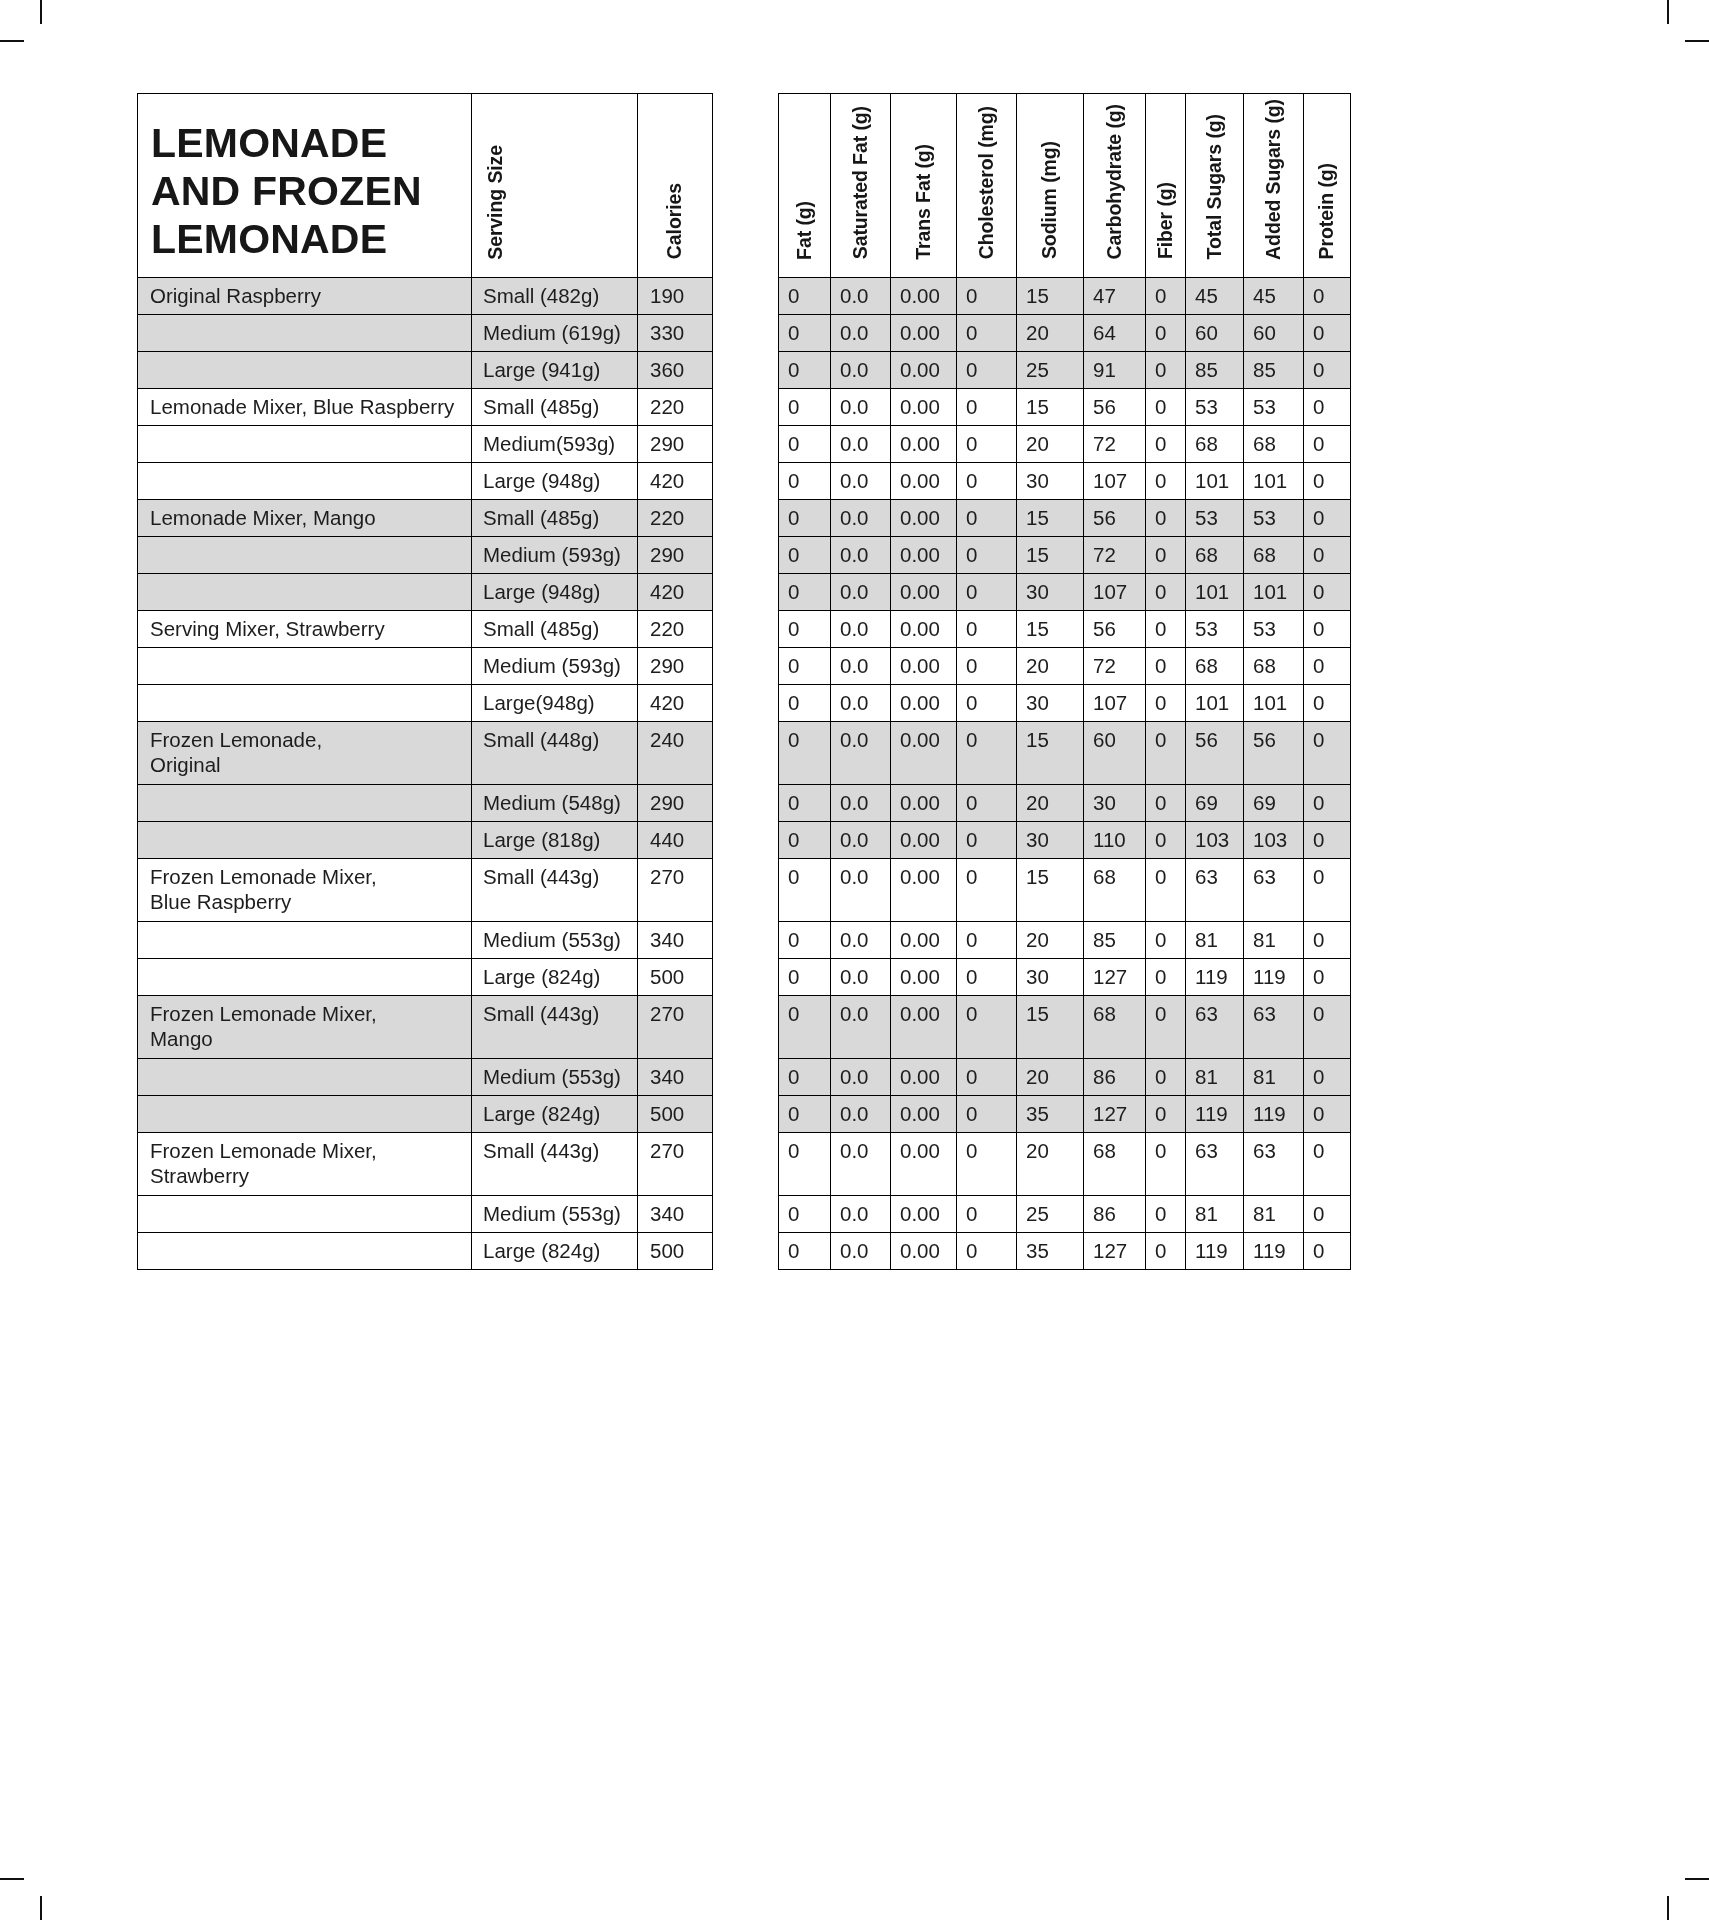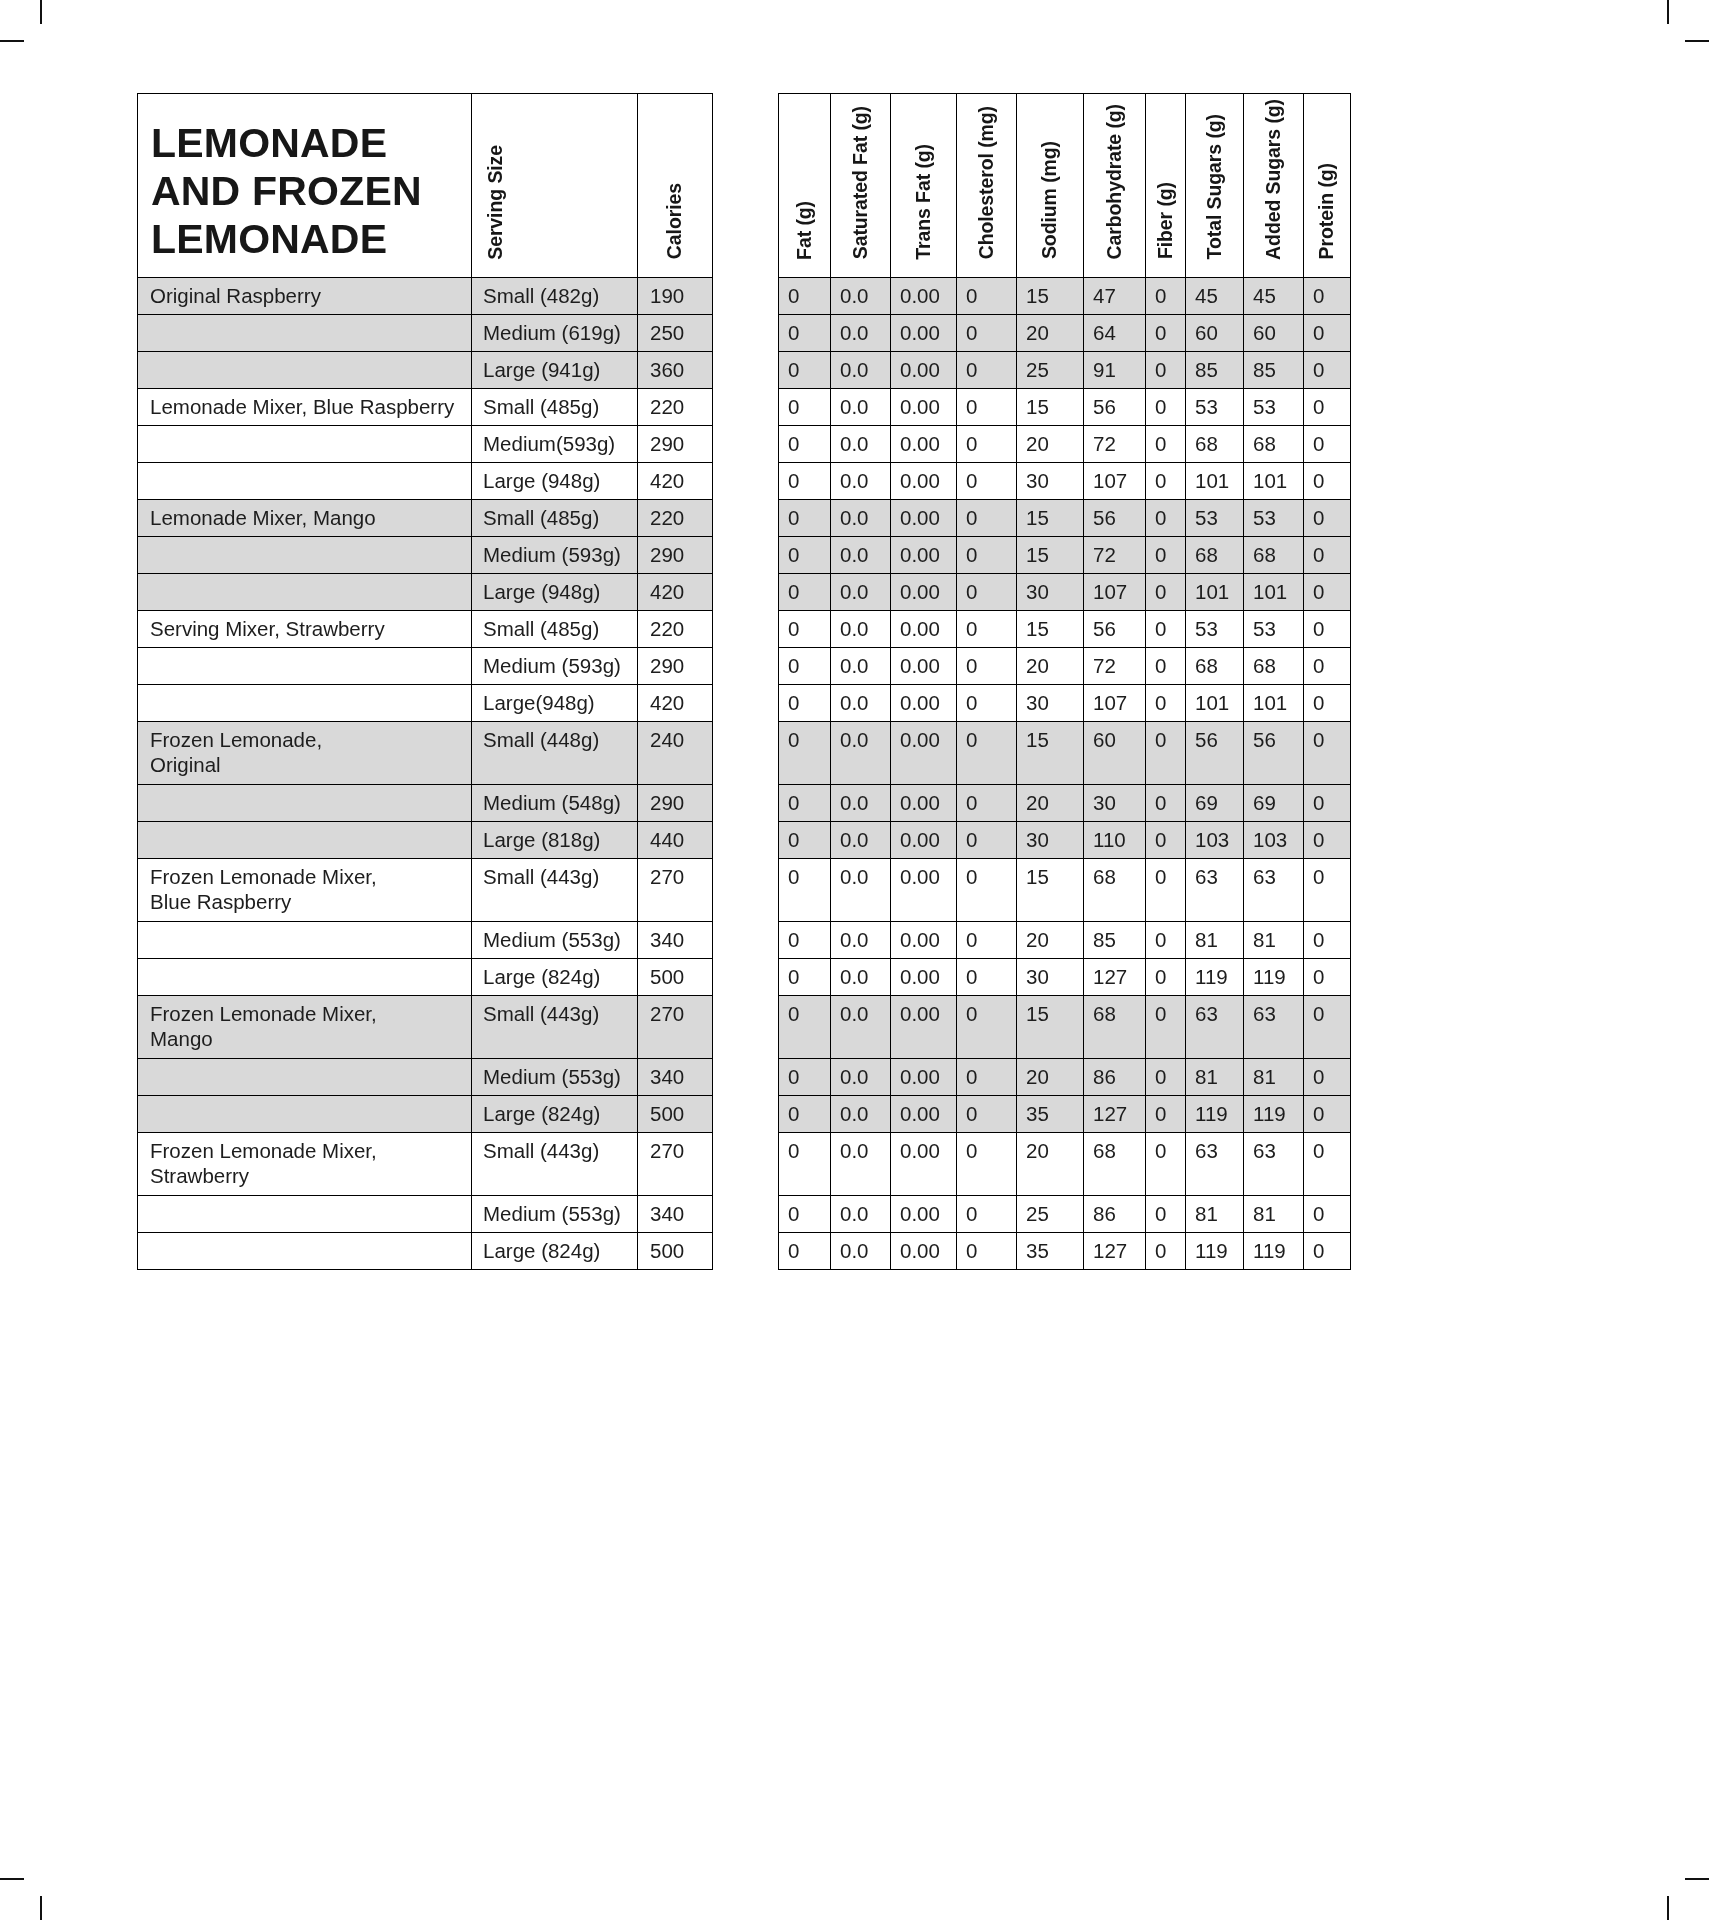--- a/index.html
+++ b/index.html
@@ -153,7 +153,7 @@
           <tr class="shaded">
             <td class="product"></td>
             <td class="serving">Medium (619g)</td>
-            <td class="cal">250</td>
+            <td class="cal">330</td>
           </tr>
           <tr class="shaded">
             <td class="product"></td>

